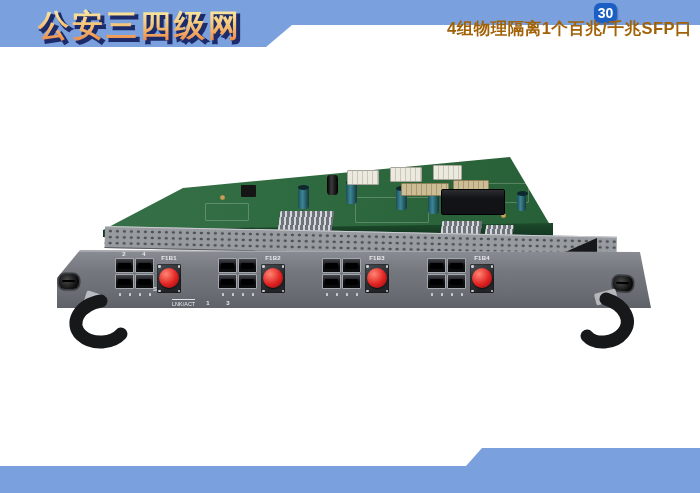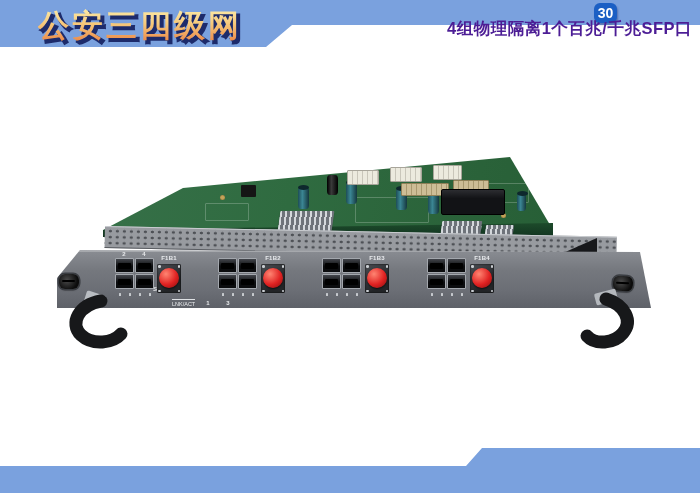--- a/index.html
+++ b/index.html
@@ -24,7 +24,7 @@
   
   .ribbon-bottom{position:absolute;left:0;bottom:0;width:700px;height:45px;background:#7aa1de;
     clip-path:polygon(0 18px,466px 18px,482px 0,700px 0,700px 45px,0 45px);}
-  .caption{position:absolute;right:8px;top:18px;font-size:16.5px;font-weight:bold;color:#4c1d95;
+  .caption{position:absolute;right:8px;top:18px;font-size:16.5px;font-weight:bold;color:#a16207;
     letter-spacing:.5px;white-space:nowrap;}
 
   

